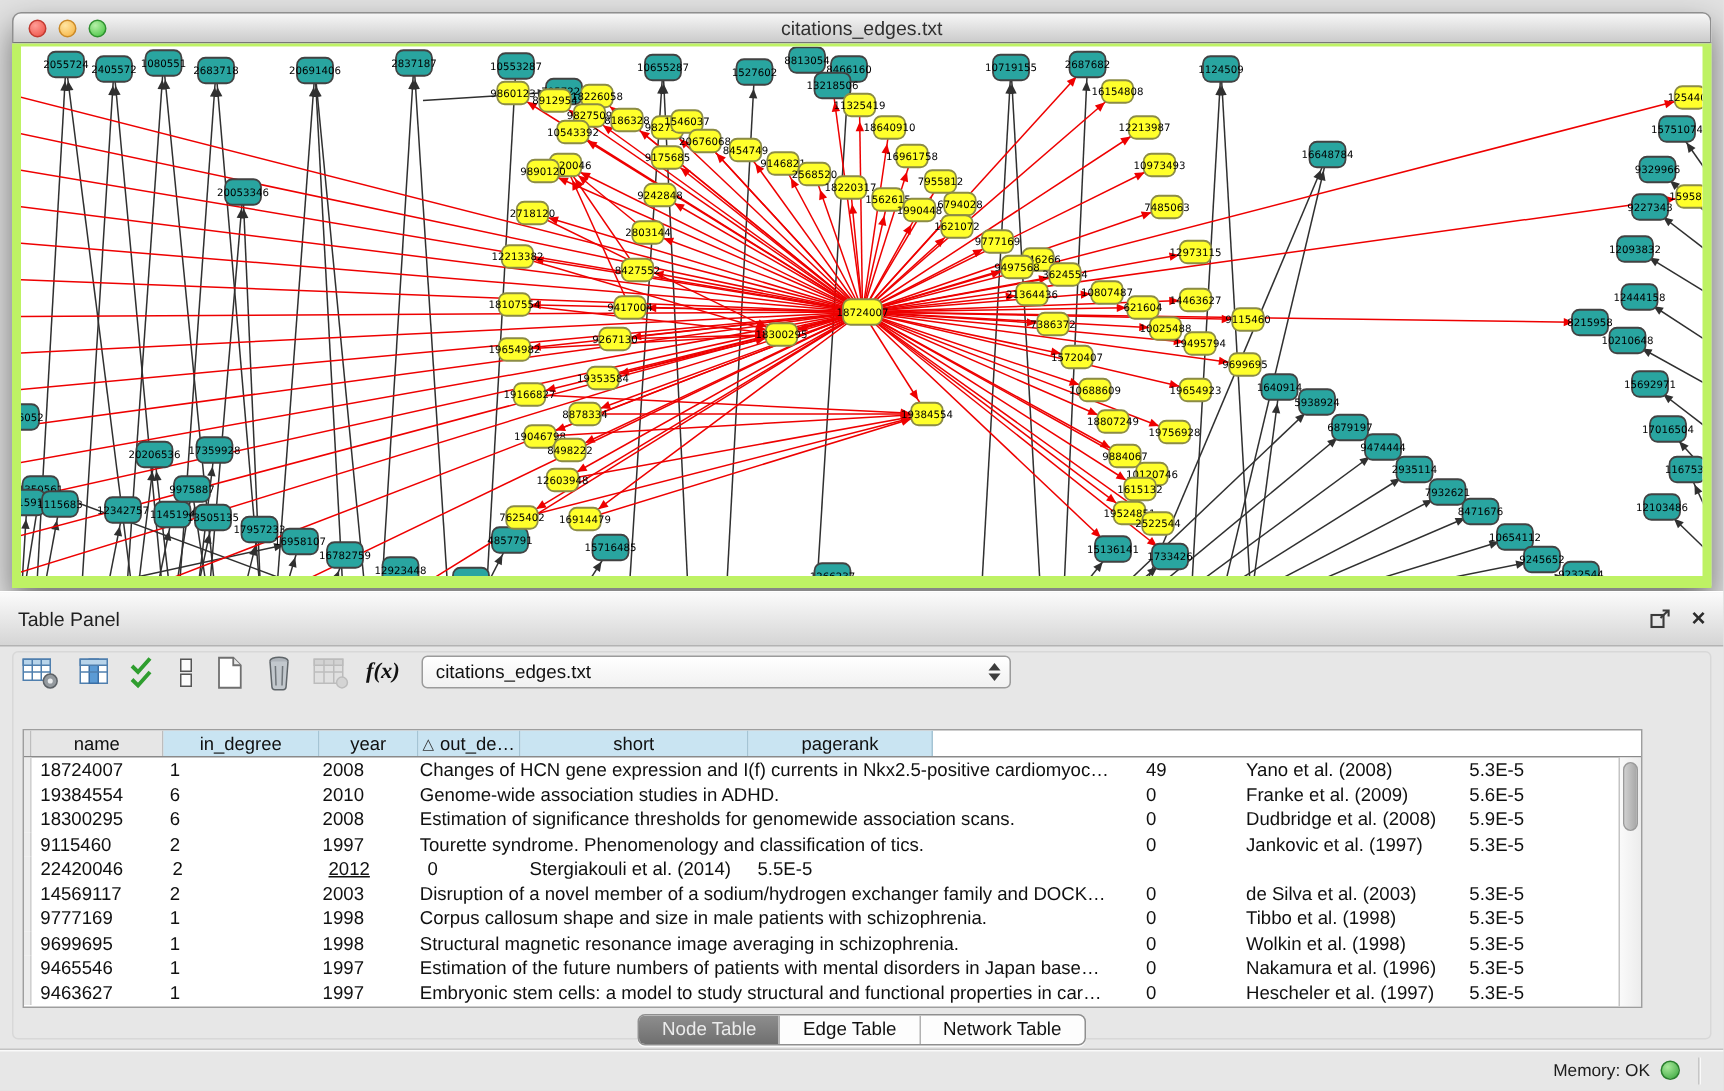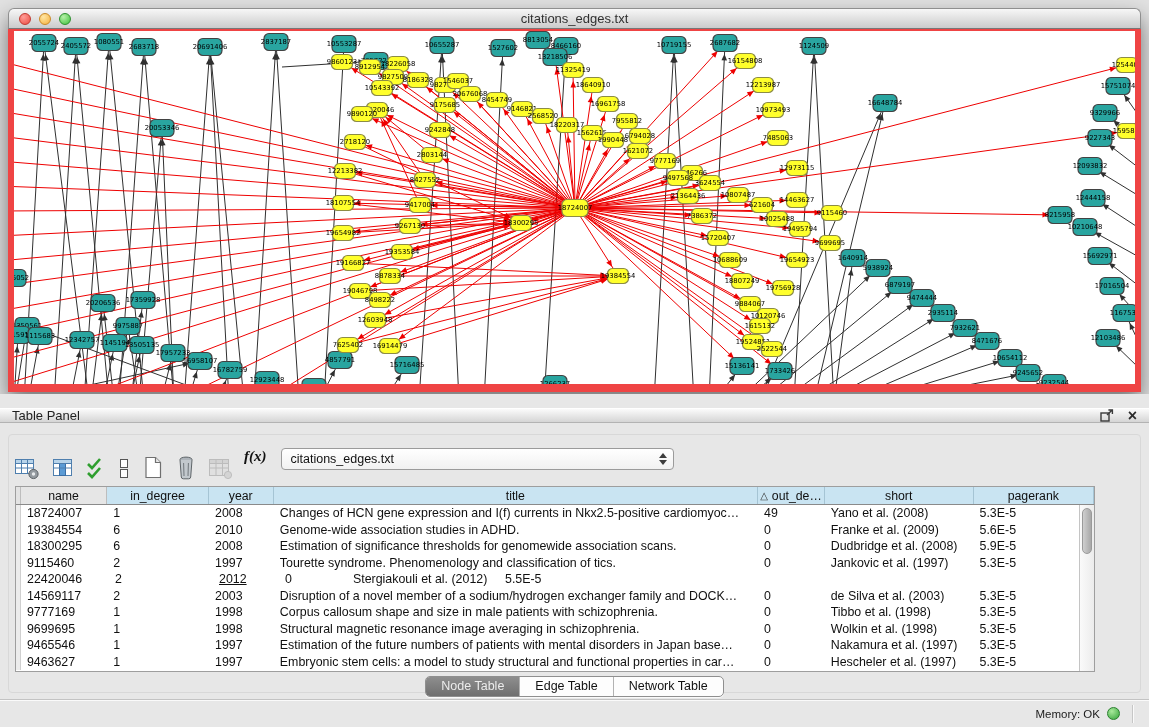--- a/index.html
+++ b/index.html
@@ -14,7 +14,7 @@
   .tl.yel{left:30px;background:radial-gradient(circle at 35% 30%,#ffe6a3,#f6b03c);border:1px solid #cb8a28;}
   .tl.grn{left:50px;background:radial-gradient(circle at 35% 30%,#b6f0a8,#3fc13c);border:1px solid #2f9130;}
   .win-title{position:absolute;left:0;right:0;top:2px;text-align:center;font-size:13px;color:#303030;}
-  .win-body{position:absolute;left:0;right:0;top:21px;bottom:0;background:#ef4444;padding:2px 6px 8px 6px;box-sizing:border-box;}
+  .win-body{position:absolute;left:0;right:0;top:21px;bottom:0;background:#bef264;padding:2px 6px 8px 6px;box-sizing:border-box;}
   .net-canvas{position:relative;width:100%;height:100%;background:#ffffff;overflow:hidden;}
   .net-canvas svg{display:block;width:100%;height:100%;}
 

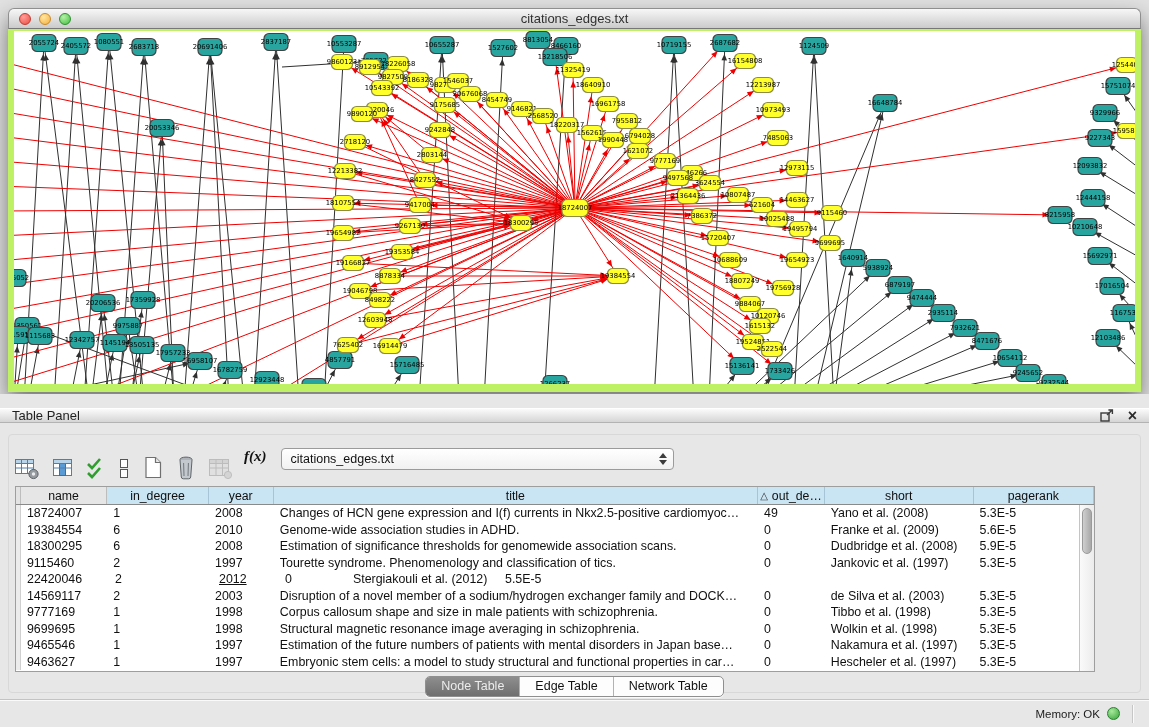--- a/index.html
+++ b/index.html
@@ -20,7 +20,7 @@
 
   
   .table-panel{position:absolute;left:0;top:394px;width:1149px;height:305px;background:#e7e7e7;}
-  .panel-header{position:relative;height:15px;background:linear-gradient(#fbfbfb,#d5d5d5);border-top:1px solid #ffffff;border-bottom:1px solid #b3b3b3;box-sizing:border-box;display:flex;align-items:center;padding:0 12px;font-size:13px;color:#1f1f1f;margin-top:14px;}
+  .panel-header{position:relative;height:37px;background:linear-gradient(#fbfbfb,#d5d5d5);border-top:1px solid #ffffff;border-bottom:1px solid #b3b3b3;box-sizing:border-box;display:flex;align-items:center;padding:0 12px;font-size:13px;color:#1f1f1f;}
   .panel-header .sp{flex:1;}
   .ph-icon{display:flex;align-items:center;margin-left:14px;cursor:default;}
   .ph-x{font-size:16px;font-weight:bold;color:#2b2b2b;line-height:14px;}

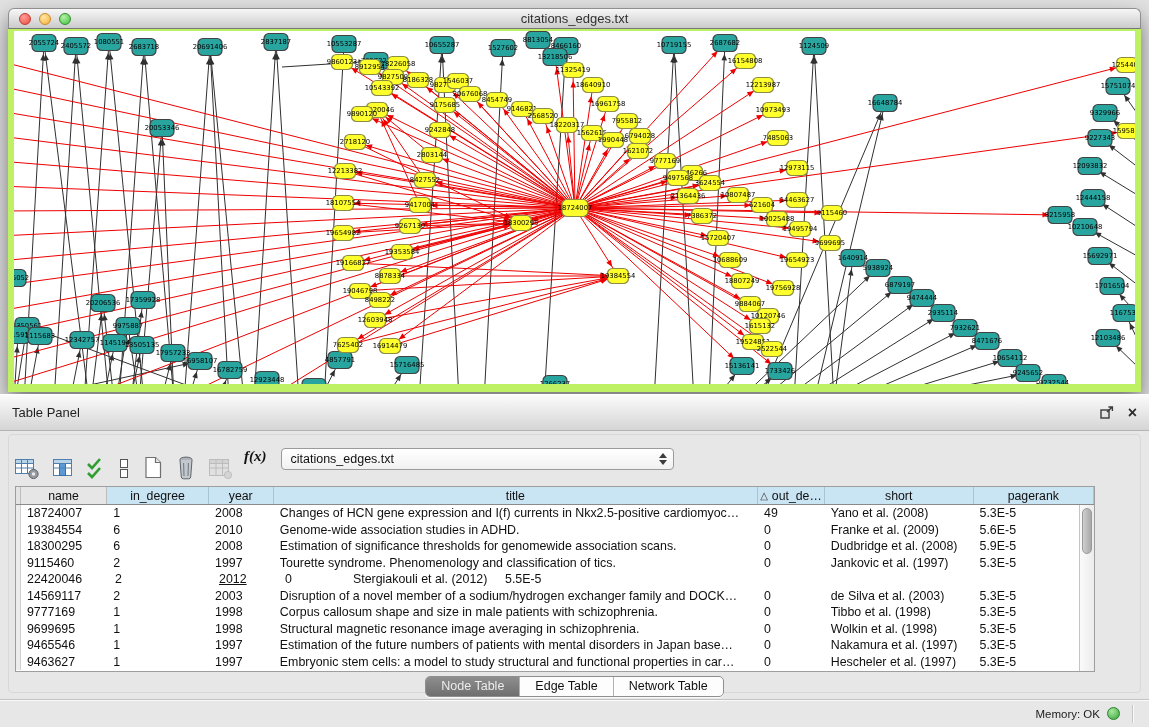--- a/index.html
+++ b/index.html
@@ -26,7 +26,7 @@
   .ph-x{font-size:16px;font-weight:bold;color:#2b2b2b;line-height:14px;}
   .panel-inner{position:absolute;left:8px;right:8px;top:40px;bottom:6px;border:1px solid #d8d8d8;border-radius:4px;}
 
-  .toolbar{position:absolute;left:14px;top:54px;height:32px;display:flex;}
+  .toolbar{position:absolute;left:14px;top:38px;height:32px;display:flex;align-items:center;}
   .tb-icon{margin-right:11px;display:flex;align-items:flex-end;}
   .tb-icon.disabled{opacity:.45;}
   .fx{font-family:"Liberation Serif",serif;font-style:italic;font-weight:bold;font-size:15px;color:#111;margin-right:14px;}

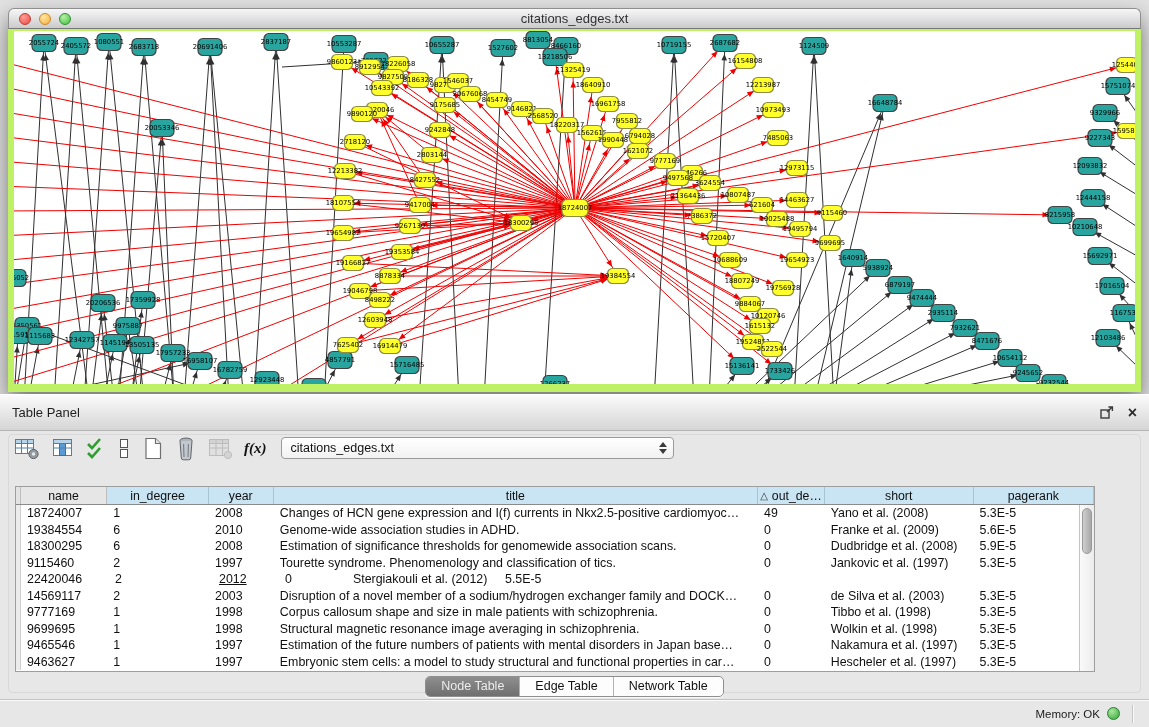--- a/index.html
+++ b/index.html
@@ -1055,9 +1055,6 @@
           <div class="hcell" style="width: 66px;">
             <span>year</span>
           </div>
-          <div class="hcell" style="width: 495px;">
-            <span>title</span>
-          </div>
           <div class="hcell" style="width: 68px;">
             <span class="tri">△</span>
             <span>out_de…</span>

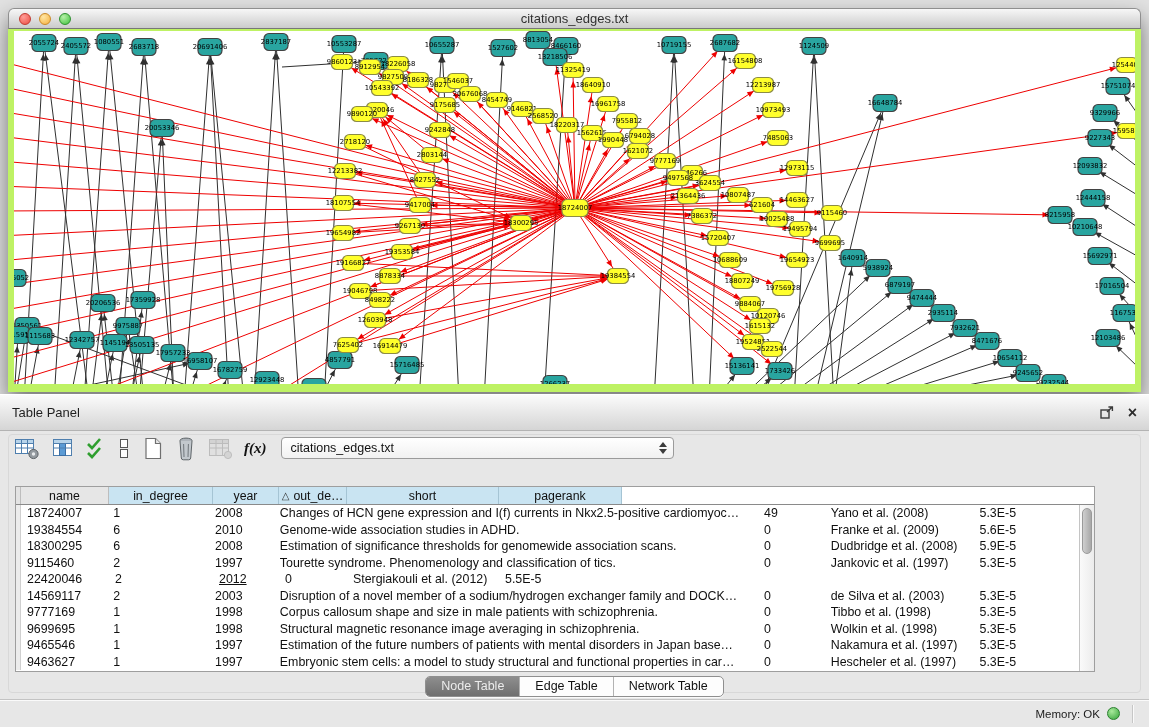--- a/index.html
+++ b/index.html
@@ -1113,7 +1113,7 @@
             <div class="bcell" style="width: 104px;">2</div>
             <div class="bcell" style="width: 66px; text-decoration: underline;">2012</div>
             <div class="bcell" style="width: 68px;">0</div>
-            <div class="bcell" style="width: 152px;">Stergiakouli et al. (2012)</div>
+            <div class="bcell" style="width: 152px;">Stergiakouli et al. (2014)</div>
             <div class="bcell" style="width: 123px;">5.5E-5</div>
           </div>
           <div class="grow">

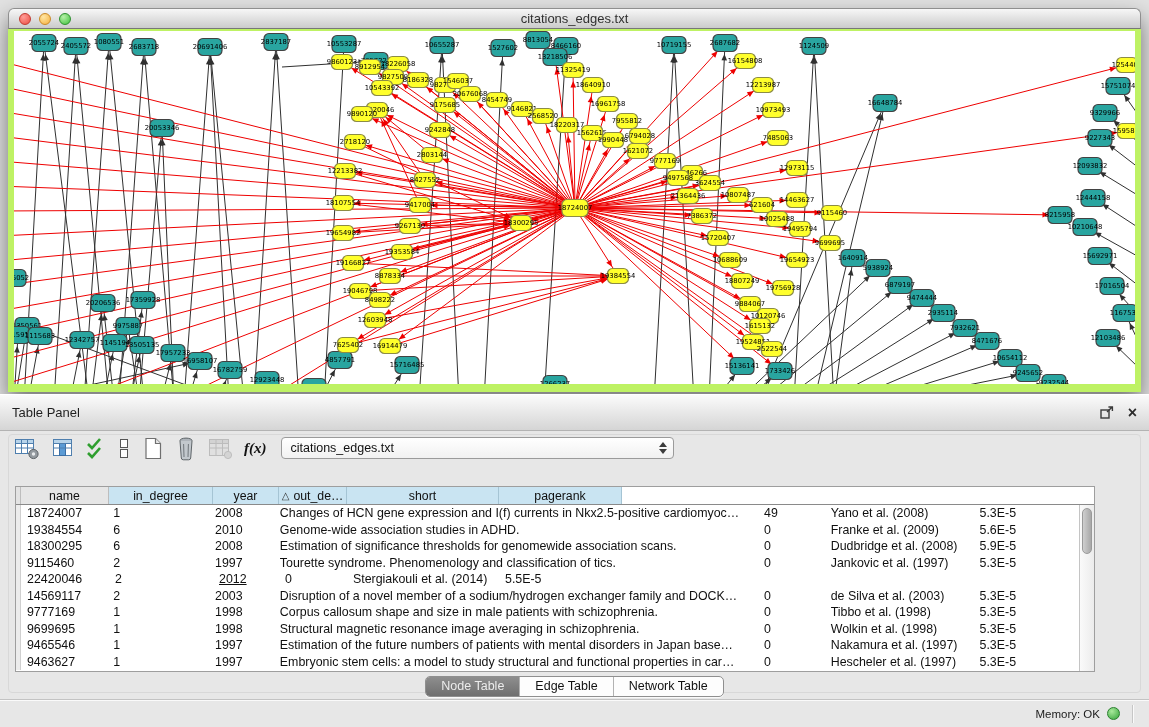--- a/index.html
+++ b/index.html
@@ -1153,7 +1153,7 @@
             <div class="bcell" style="width: 66px;">1997</div>
             <div class="bcell" style="width: 495px;">Estimation of the future numbers of patients with mental disorders in Japan base…</div>
             <div class="bcell" style="width: 68px;">0</div>
-            <div class="bcell" style="width: 152px;">Nakamura et al. (1997)</div>
+            <div class="bcell" style="width: 152px;">Nakamura et al. (1996)</div>
             <div class="bcell" style="width: 123px;">5.3E-5</div>
           </div>
           <div class="grow">

